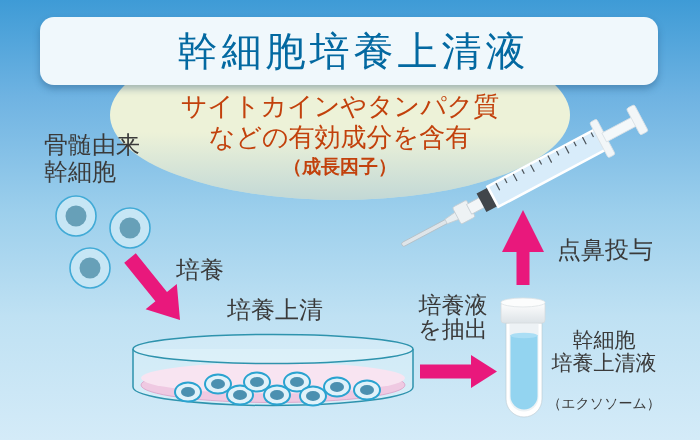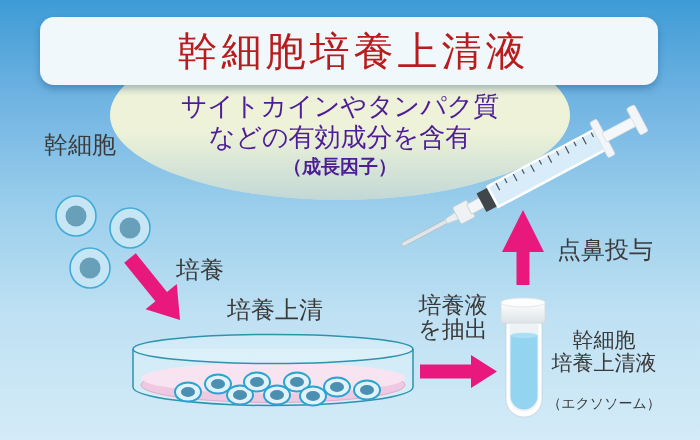--- a/index.html
+++ b/index.html
@@ -16,7 +16,7 @@
     display:flex;align-items:center;justify-content:center;
   }
   .title-box .t{
-    color:#b91c1c;font-size:40px;font-weight:500;letter-spacing:4px;white-space:nowrap;margin-left:9px;
+    color:#0369a1;font-size:40px;font-weight:500;letter-spacing:4px;white-space:nowrap;margin-left:9px;
   }
   .lbl{position:absolute;z-index:4;color:#3a3a3a;font-weight:500;white-space:nowrap;}
   .bubble-text{

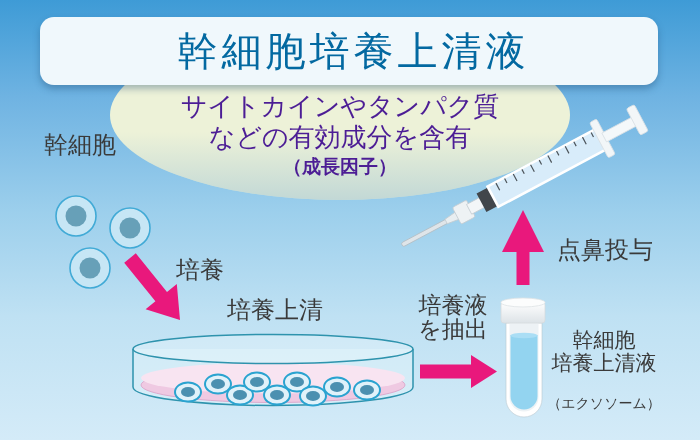--- a/index.html
+++ b/index.html
@@ -21,7 +21,7 @@
   .lbl{position:absolute;z-index:4;color:#3a3a3a;font-weight:500;white-space:nowrap;}
   .bubble-text{
     position:absolute;left:115px;top:91px;width:450px;z-index:4;
-    text-align:center;color:#4c1d95;font-weight:500;
+    text-align:center;color:#c2410c;font-weight:500;
   }
   .bubble-text .big{font-size:26px;line-height:31px;}
   .bubble-text .small{font-size:19px;line-height:23px;margin-top:2px;font-weight:bold;}

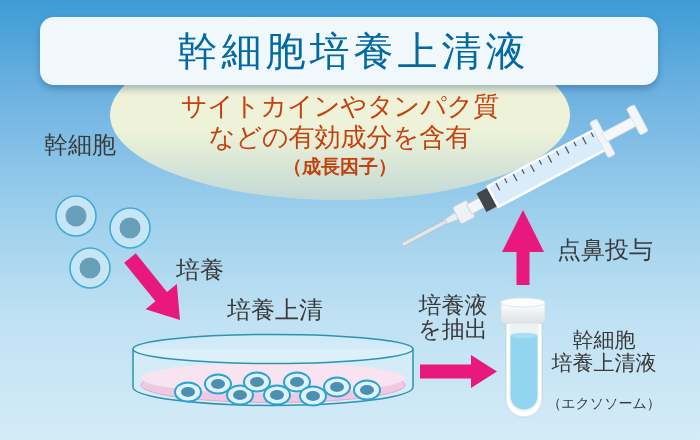--- a/index.html
+++ b/index.html
@@ -130,6 +130,7 @@
 </div>
 
 <div class="lbl src">
+  <div>骨髄由来</div>
   <div>幹細胞</div>
 </div>
 

